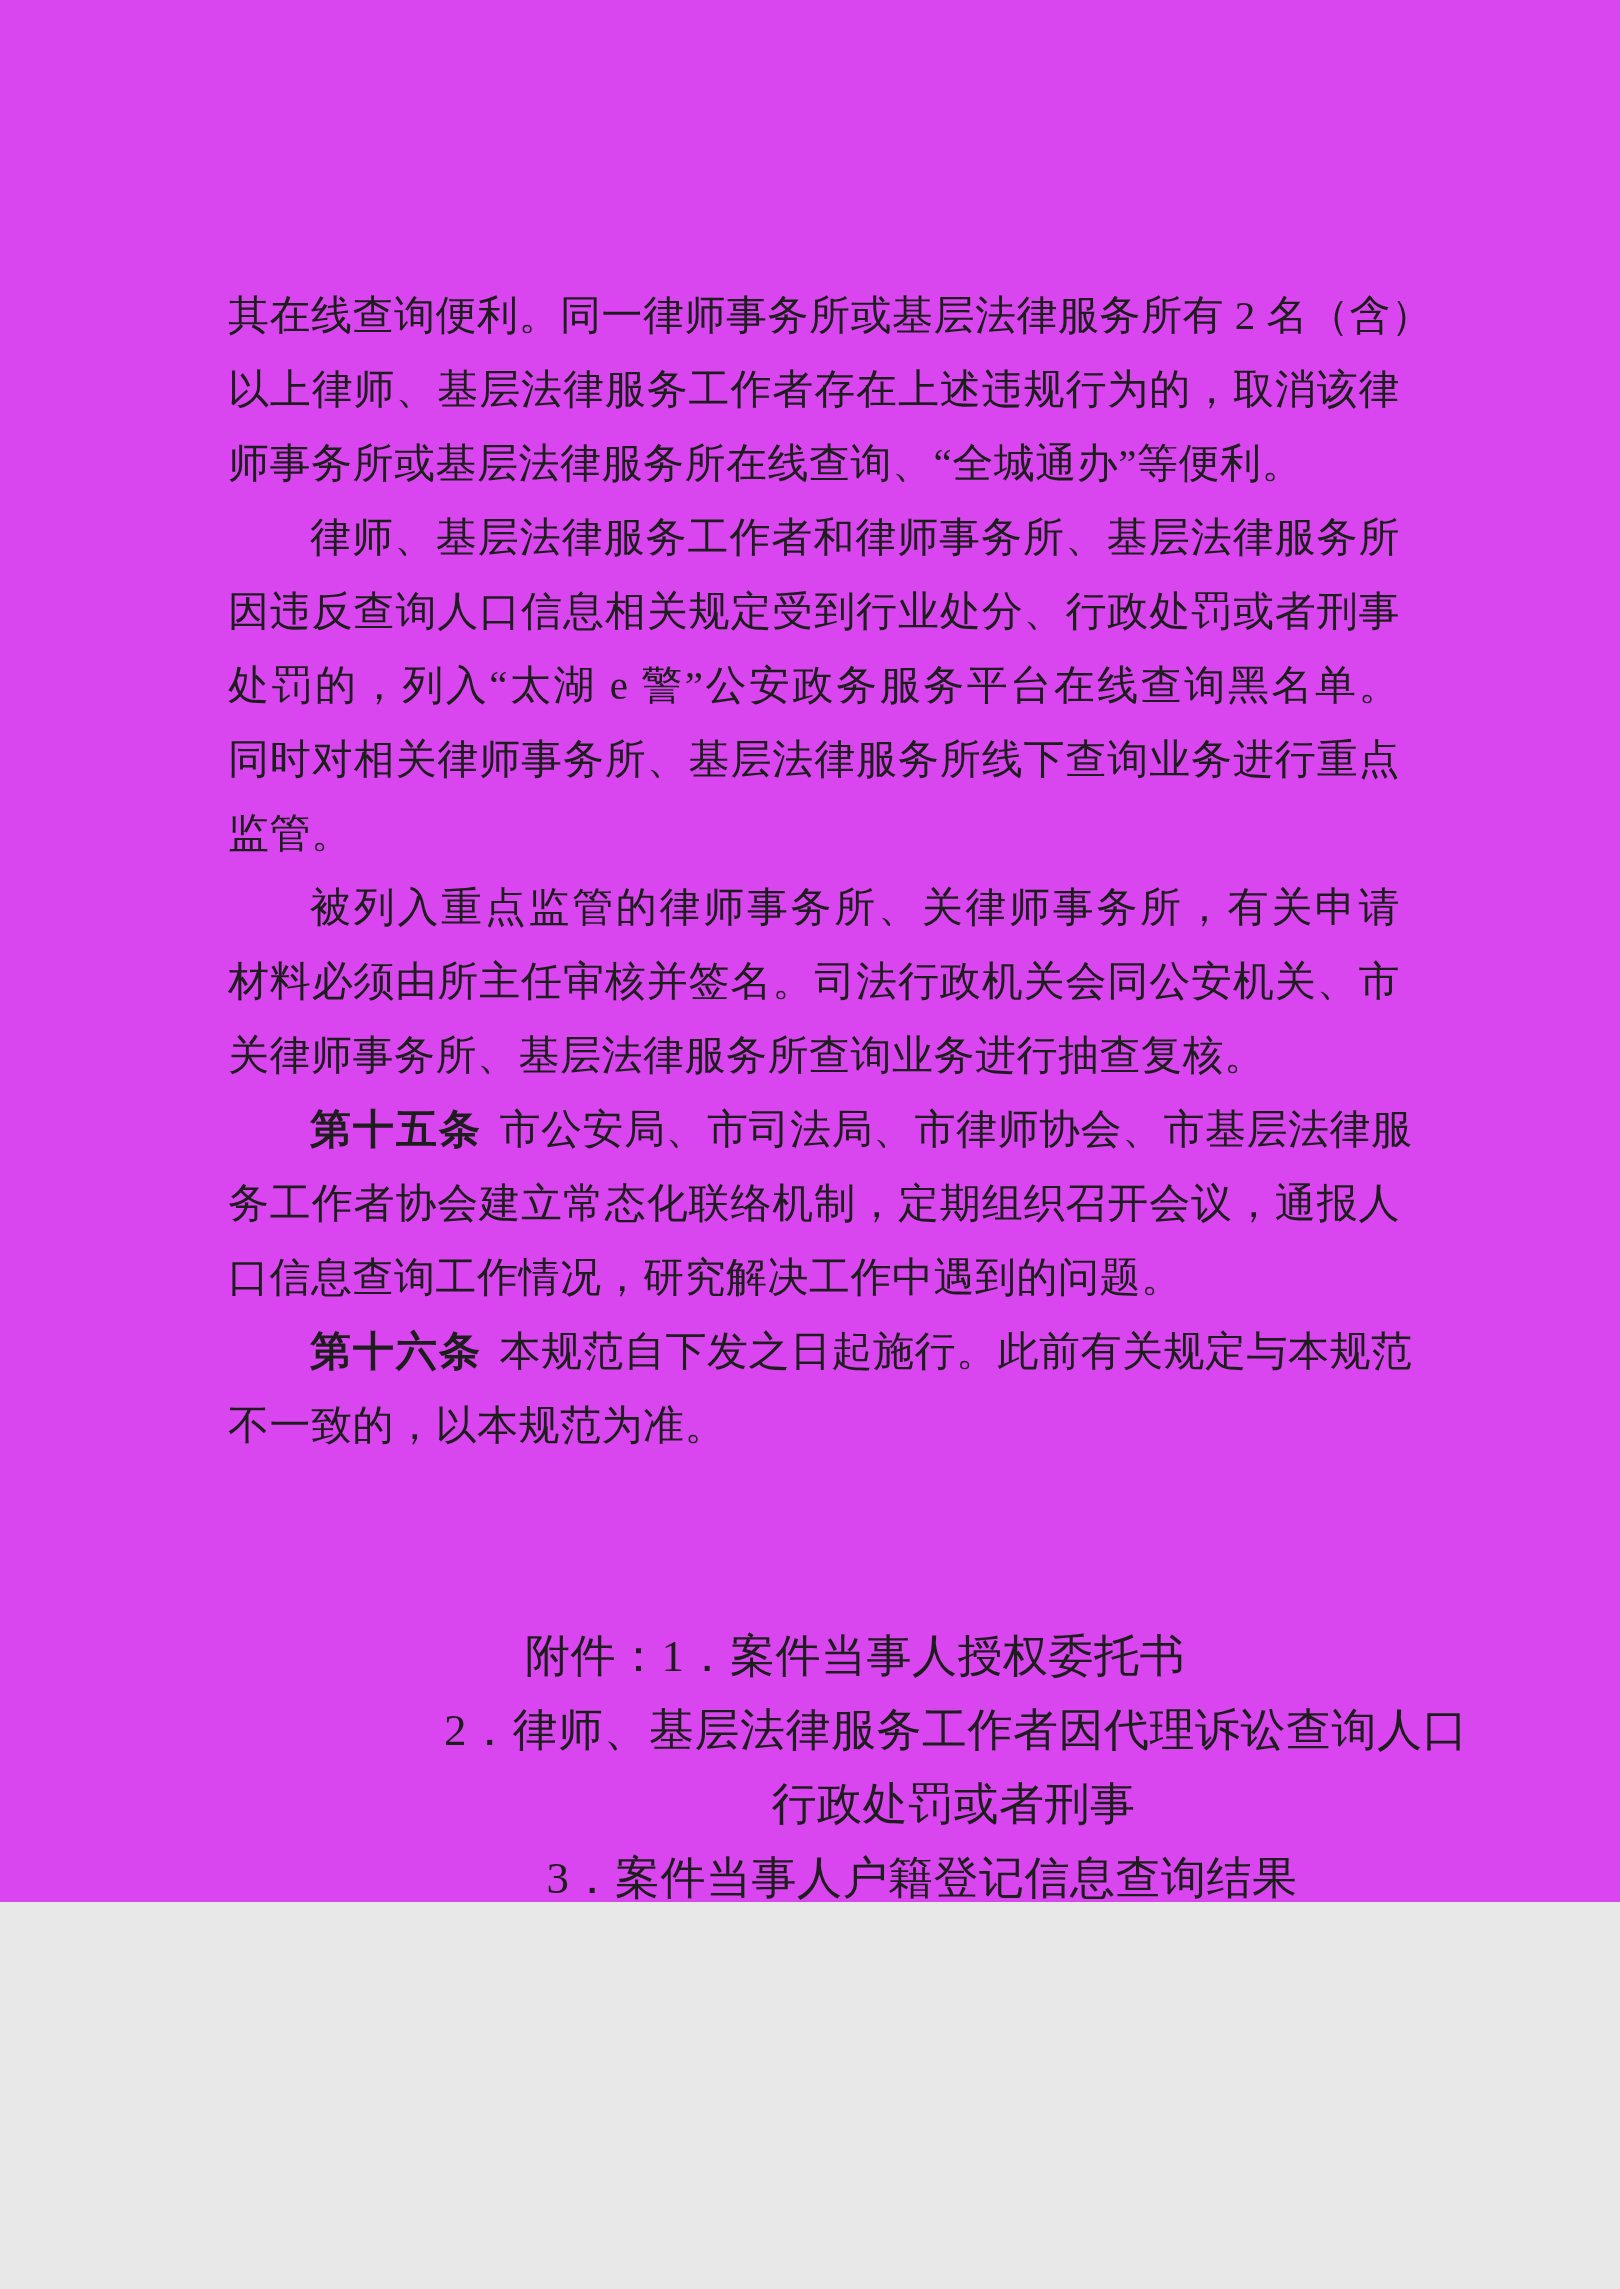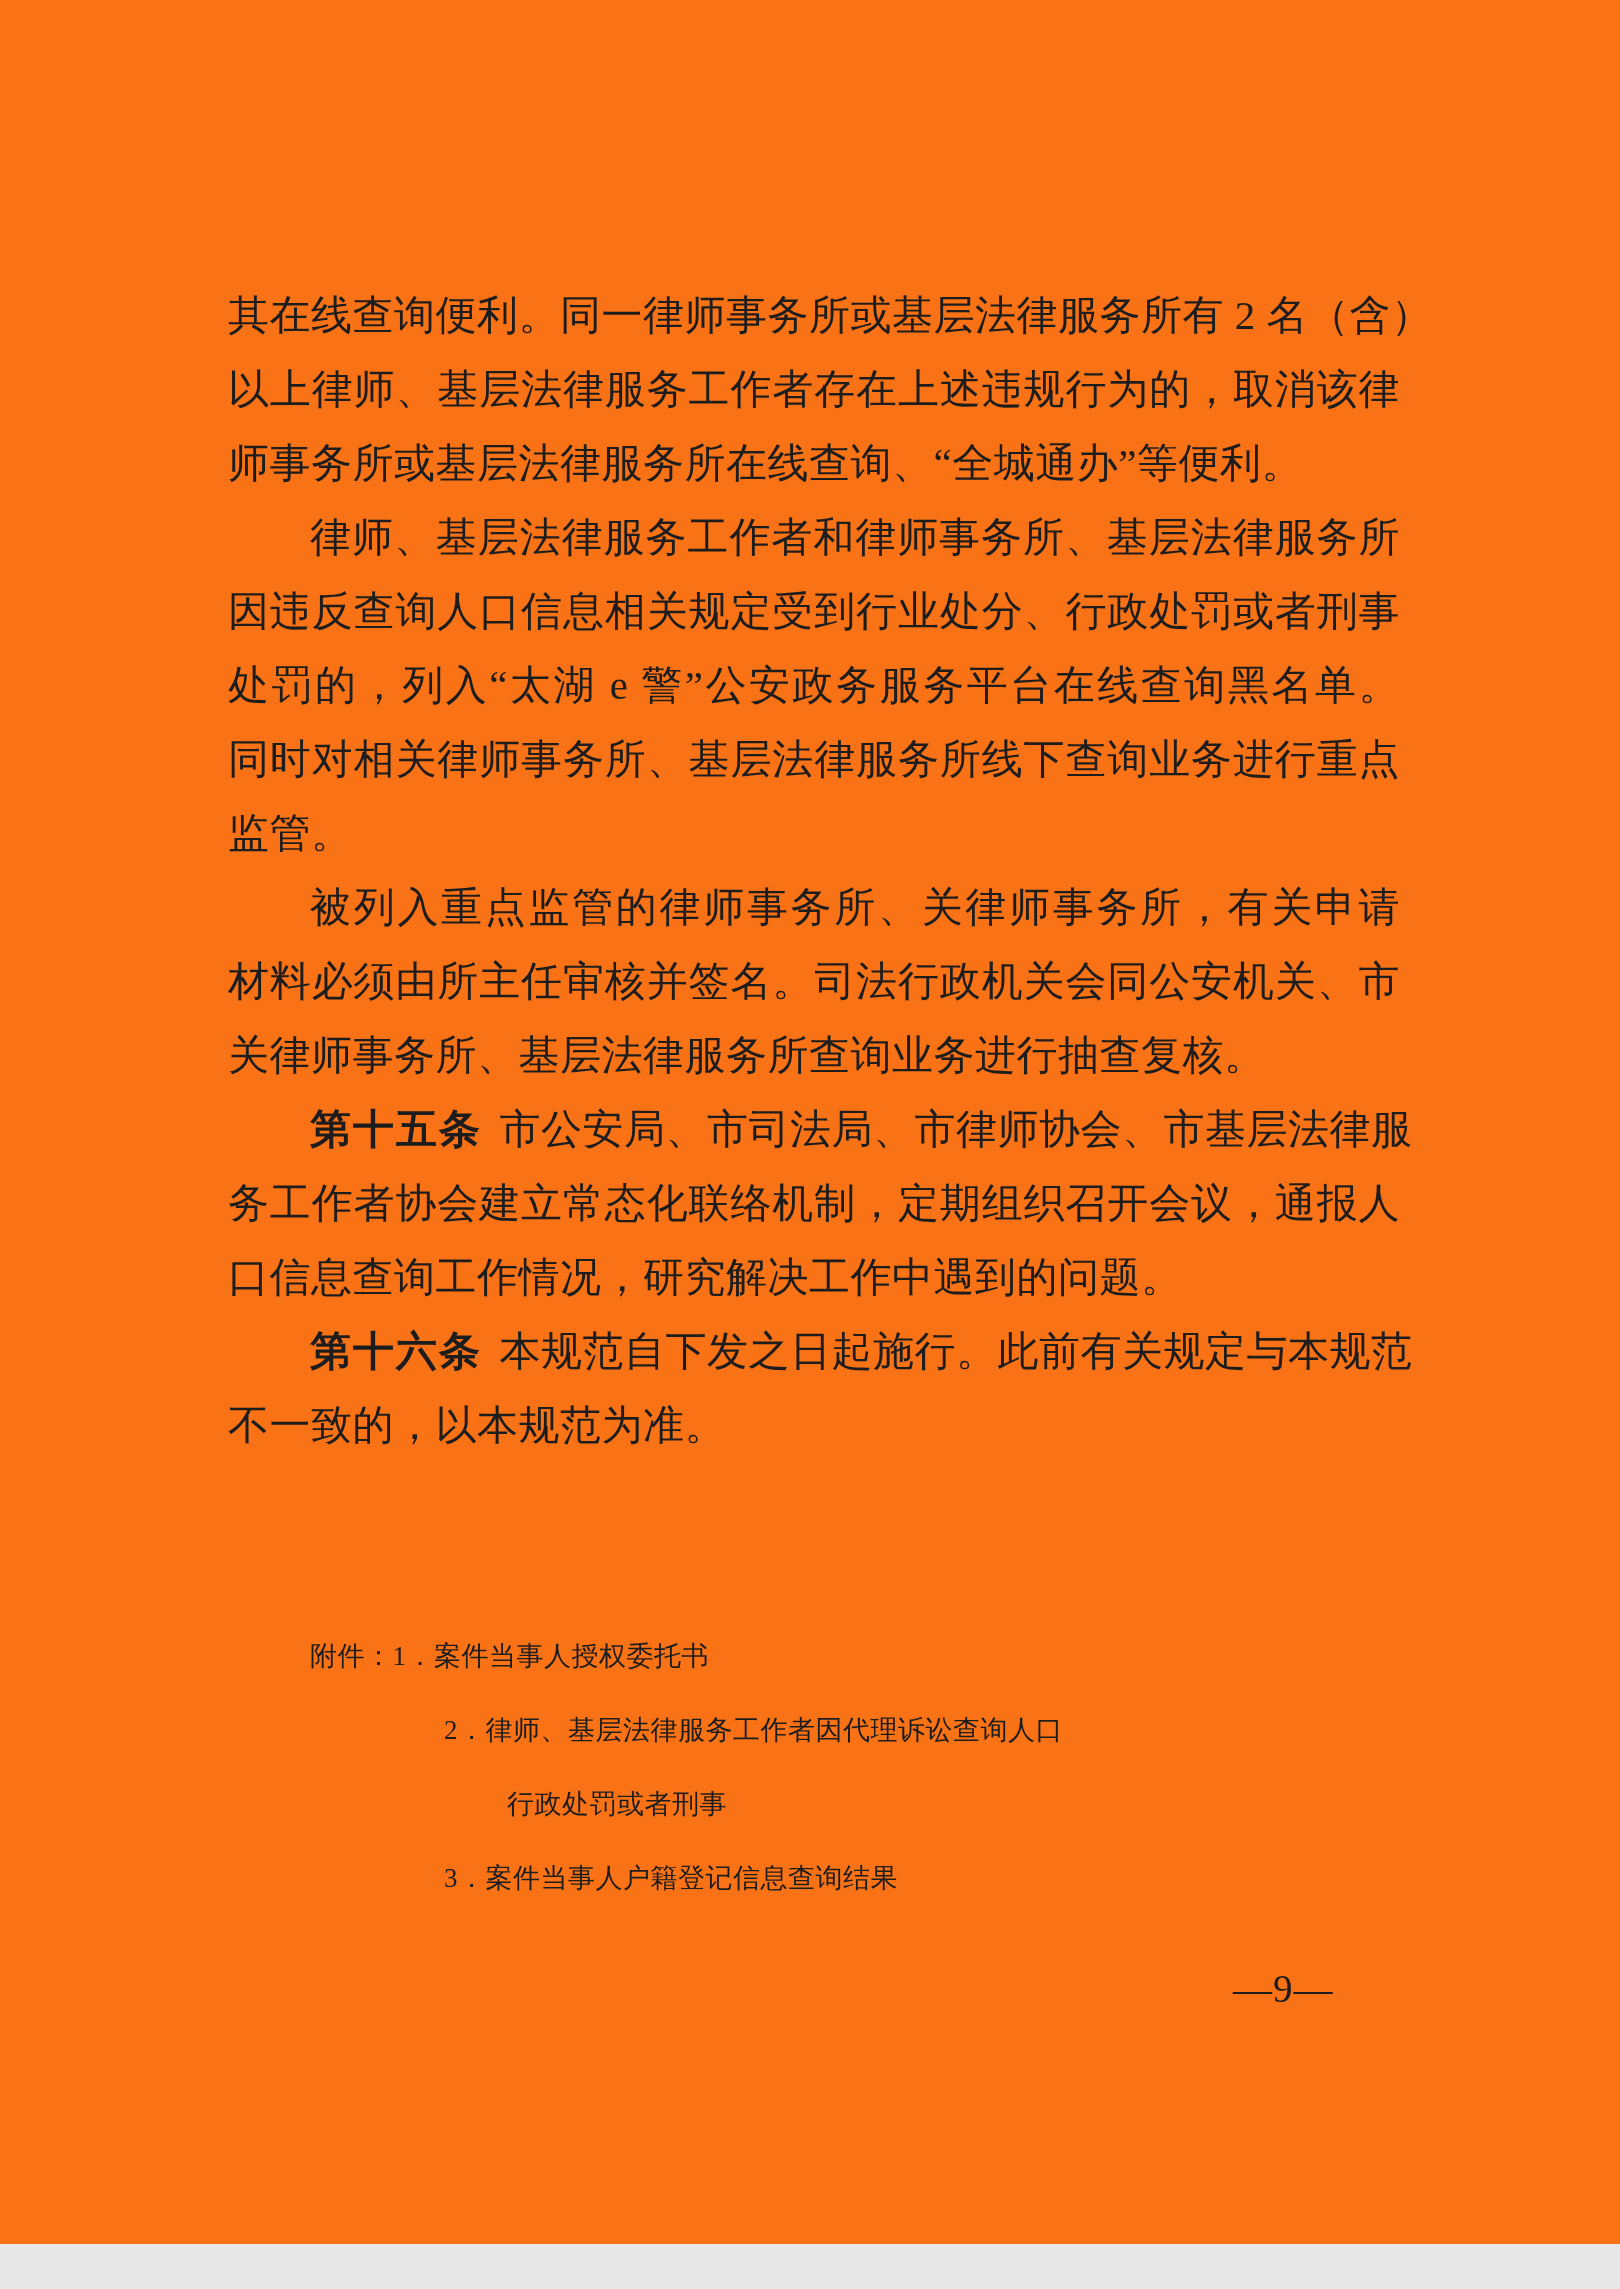--- a/index.html
+++ b/index.html
@@ -10,9 +10,9 @@
   .sheet {
     position: relative;
     width: 1620px;
-    height: 2244px;
+    height: 1902px;
     margin: 0 auto;
-    background: #f97316;
+    background: #d946ef;
     color: #1d1d1d;
     font-family: "Liberation Serif", "DejaVu Serif", serif;
     overflow: hidden;

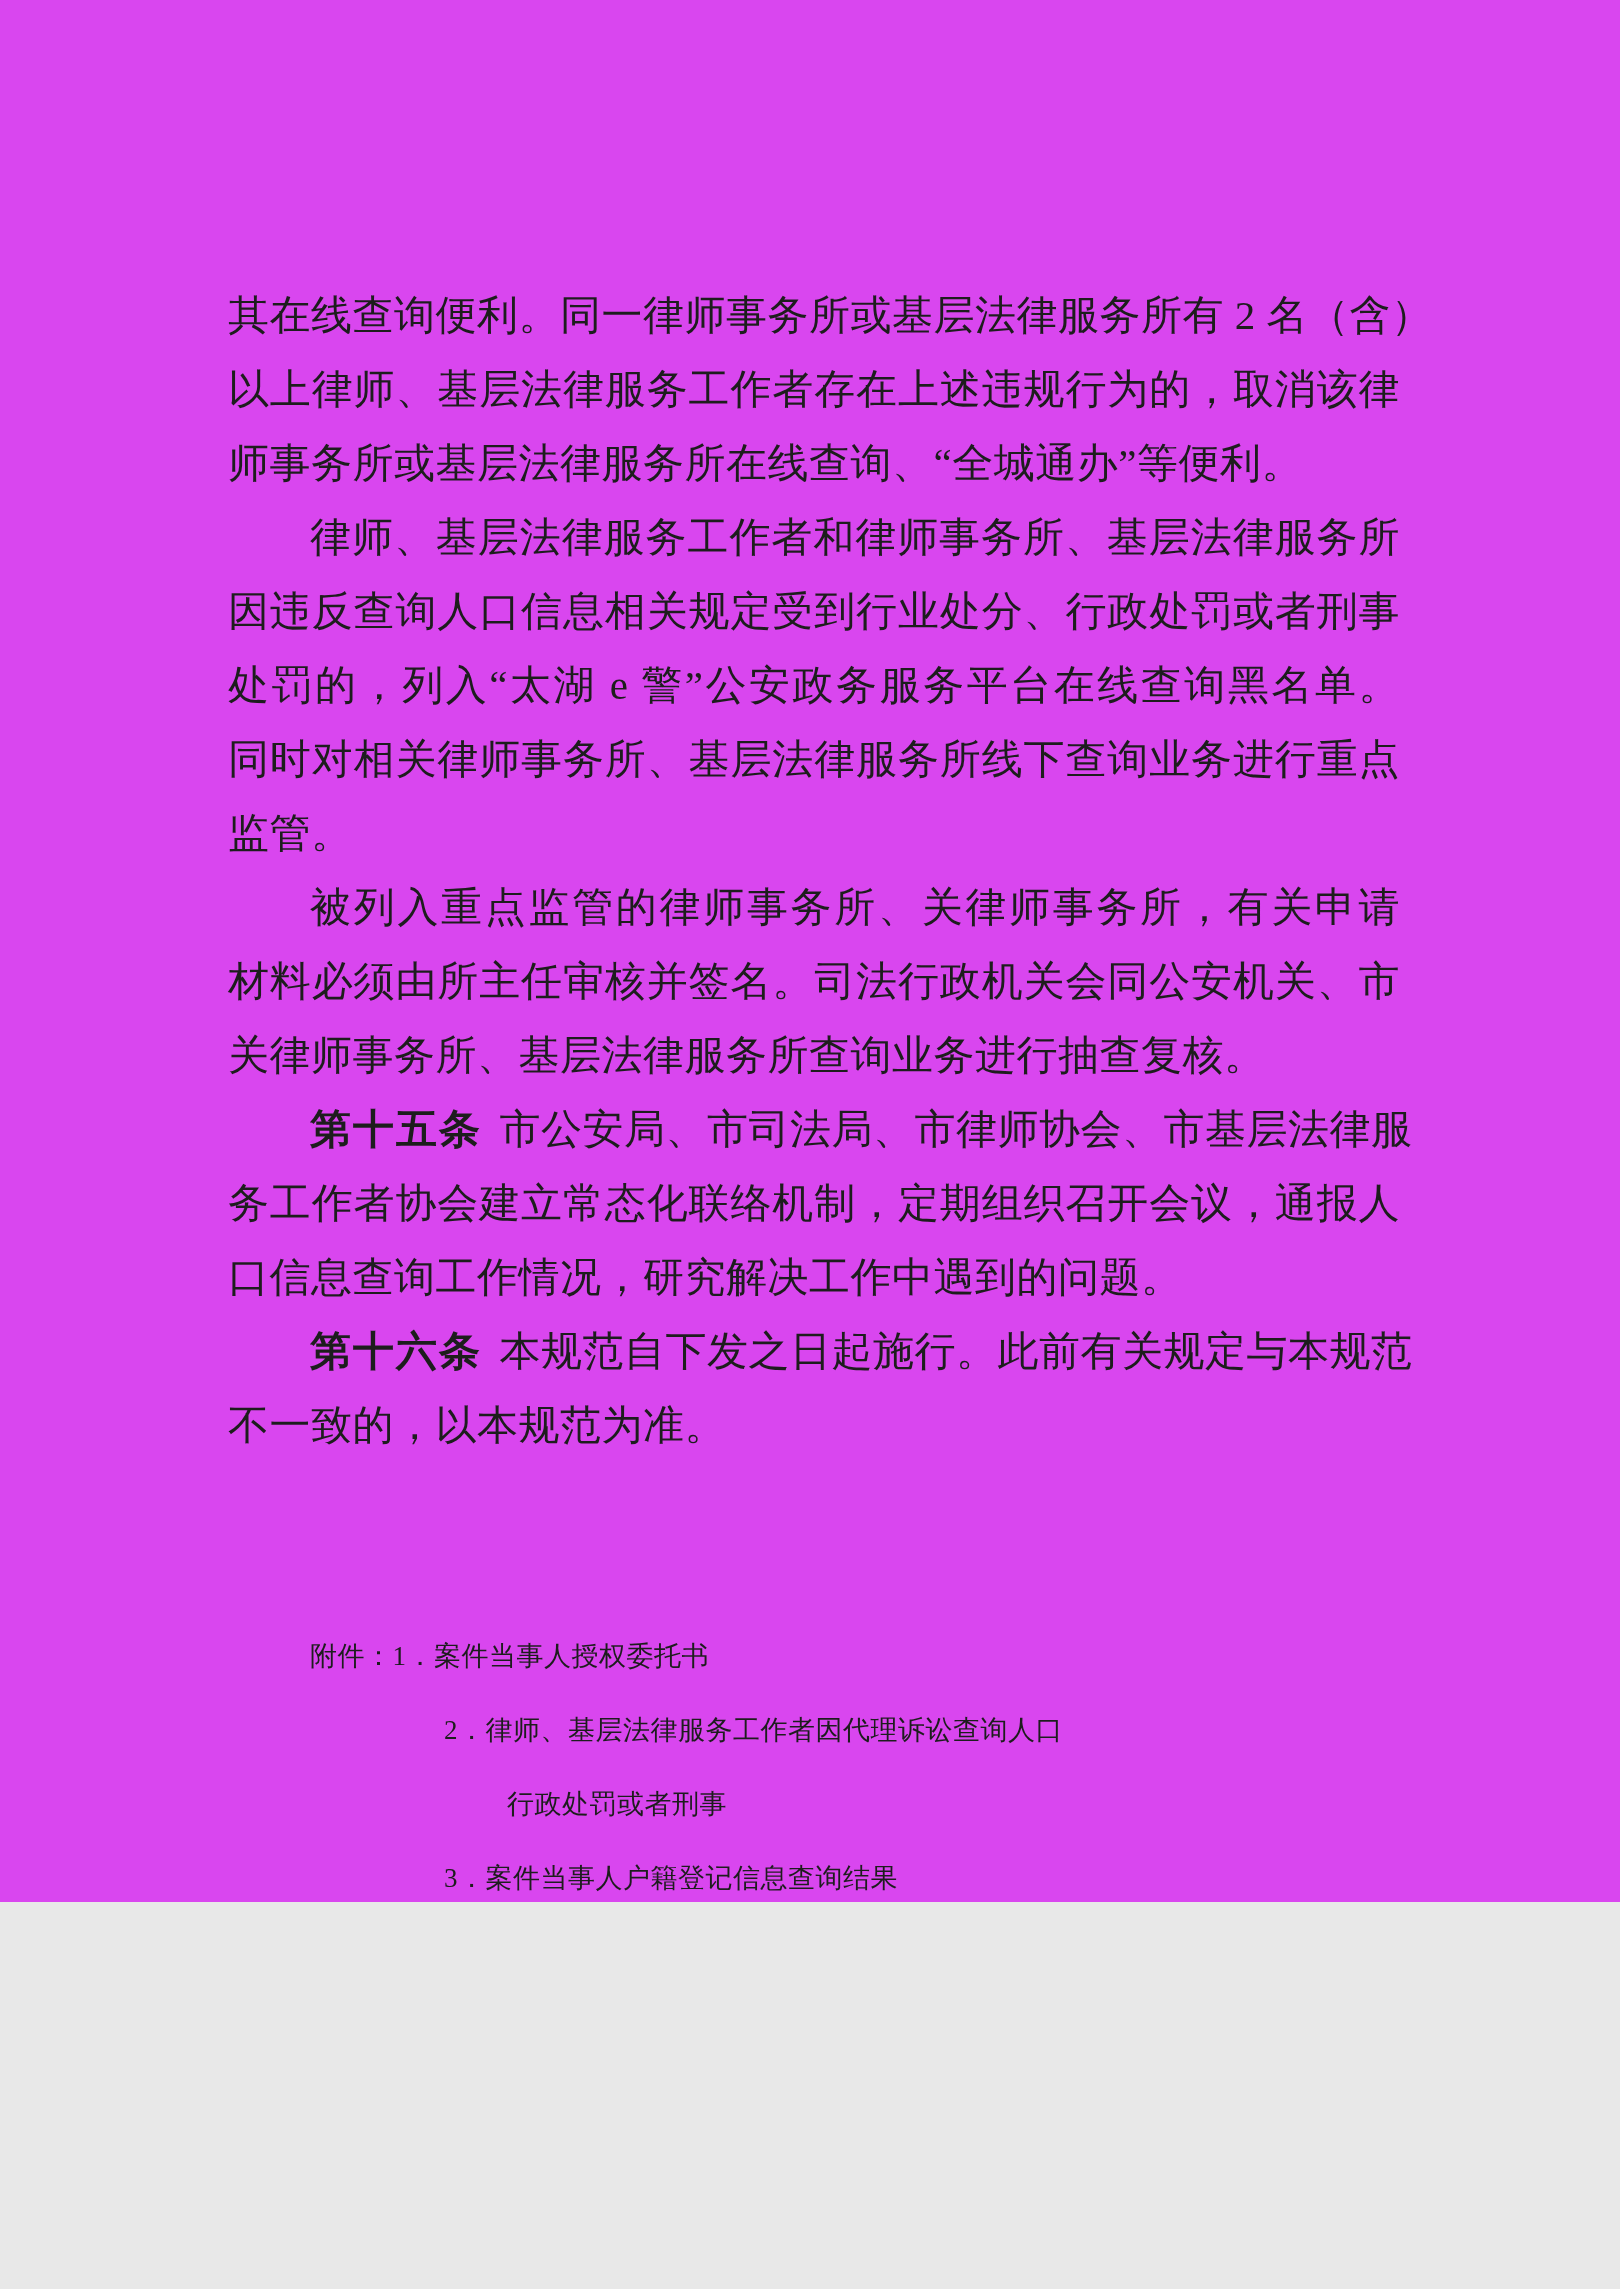--- a/index.html
+++ b/index.html
@@ -54,10 +54,10 @@
   .att {
     height: 74px;
     line-height: 74px;
-    font-size: 27px;
+    font-size: 45px;
     letter-spacing: 0.5px;
     white-space: nowrap;
-    text-align: left;
+    text-align: center;
   }
   .att.a-label { padding-left: 82px; }
   .att.a-num   { padding-left: 216px; }

